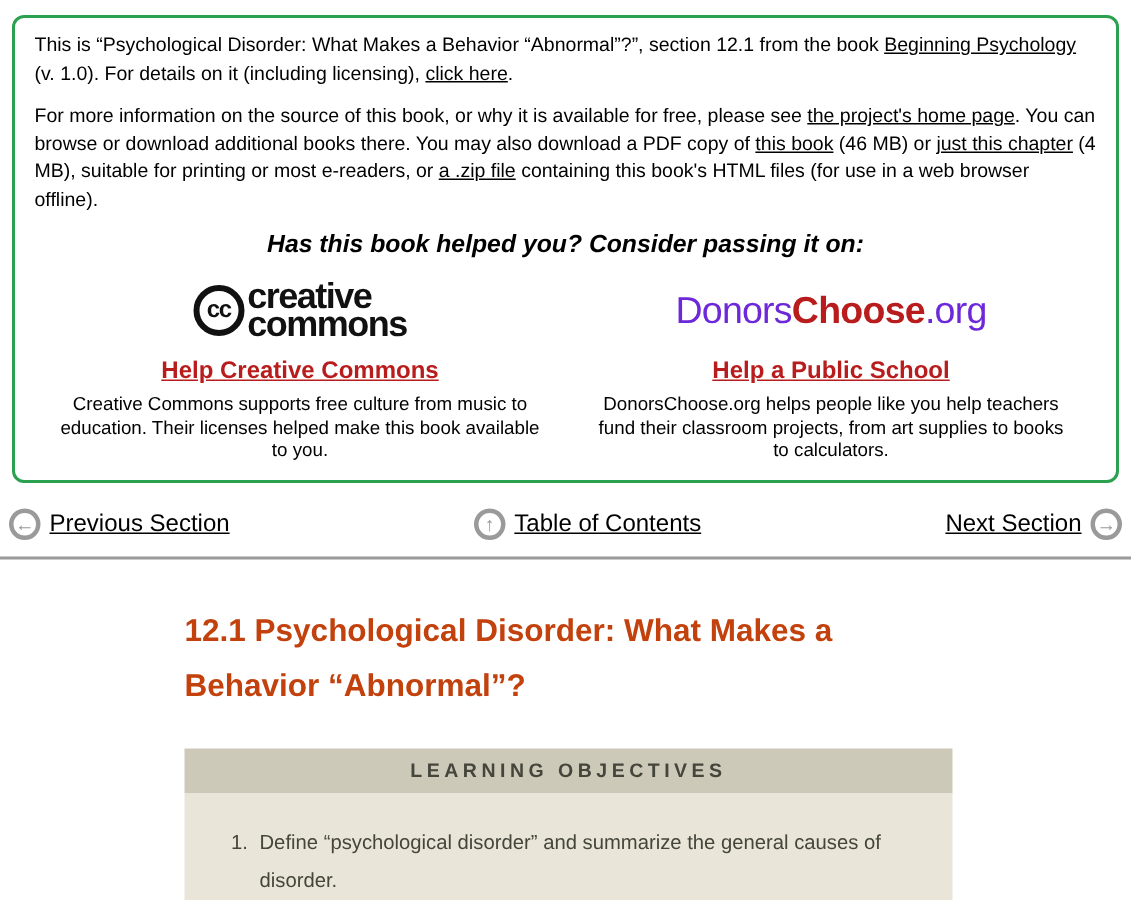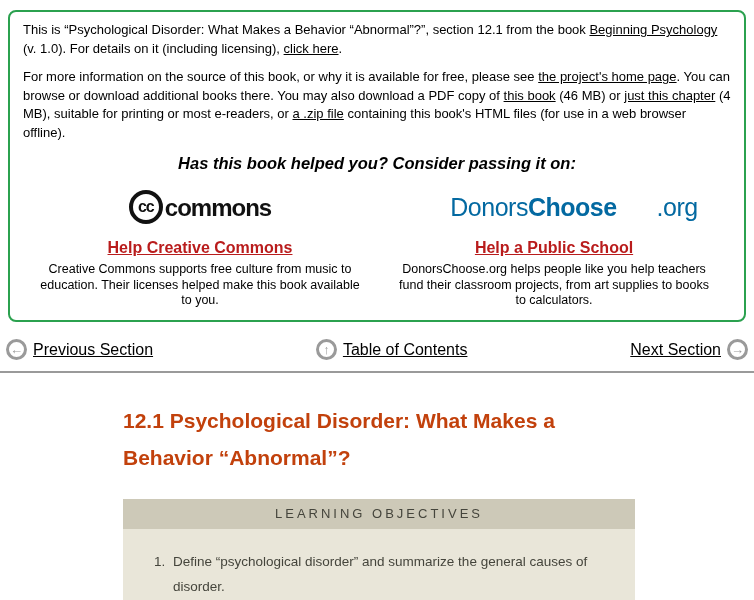--- a/index.html
+++ b/index.html
@@ -181,6 +181,7 @@
               <span>cc</span>
             </span>
           <span class="cc-words">
+            <span>creative</span>
             <span>commons</span>
           </span>
         </span>

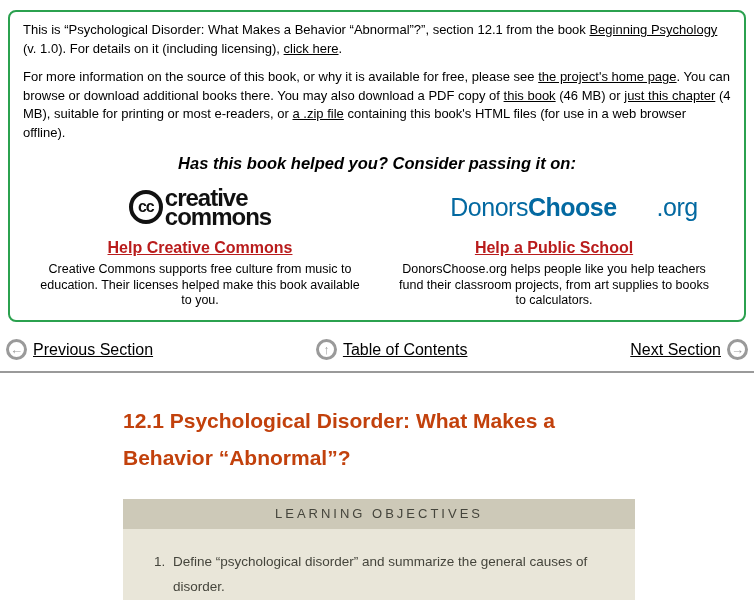--- a/index.html
+++ b/index.html
@@ -78,7 +78,7 @@
 
   
   .dc-logo { font-size: 25px; letter-spacing: -0.5px; }
-  .dc-dark { color: #0369a1; margin-left: 40px; }
+  .dc-dark { color: #6d28d9; }
   .dc-light { color: #0369a1; font-weight: bold; }
 
   .help-link {

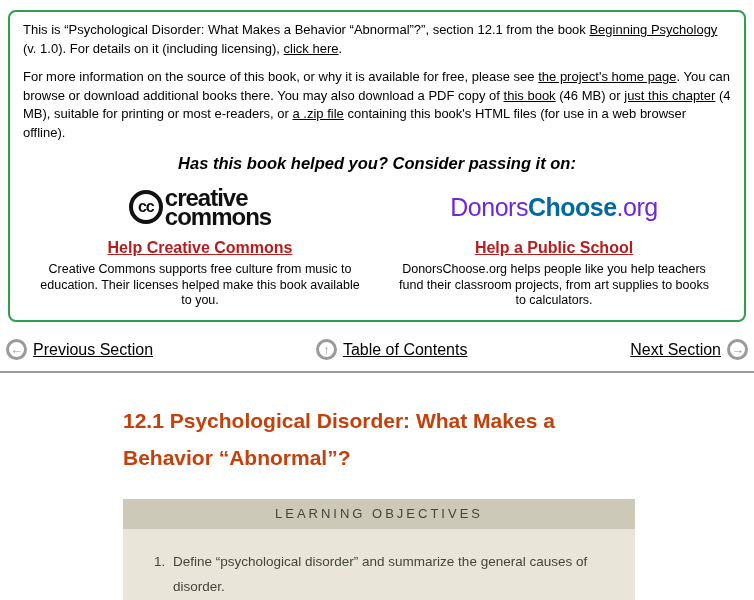--- a/index.html
+++ b/index.html
@@ -79,7 +79,7 @@
   
   .dc-logo { font-size: 25px; letter-spacing: -0.5px; }
   .dc-dark { color: #6d28d9; }
-  .dc-light { color: #0369a1; font-weight: bold; }
+  .dc-light { color: #b91c1c; font-weight: bold; }
 
   .help-link {
     display: inline-block;

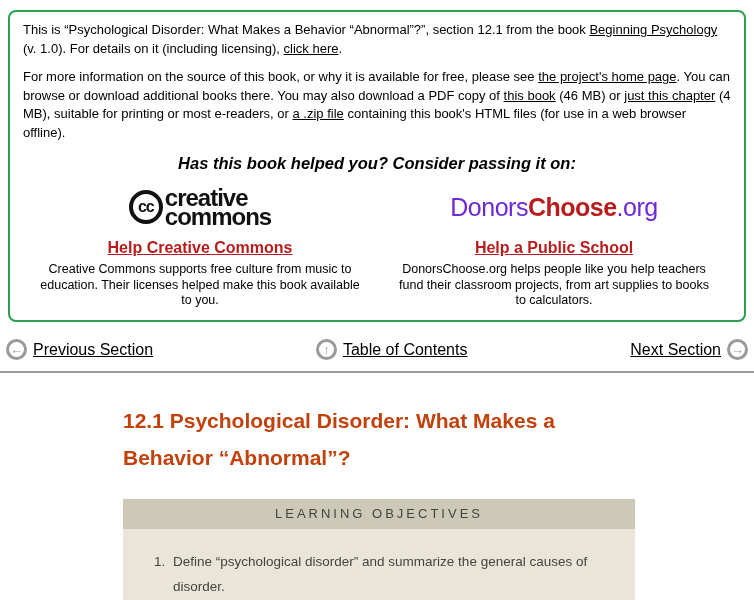--- a/index.html
+++ b/index.html
@@ -149,7 +149,7 @@
     align-items: center;
     justify-content: center;
     font-size: 13px;
-    font-weight: normal;
+    font-weight: bold;
     letter-spacing: 3px;
     color: #45453c;
   }

